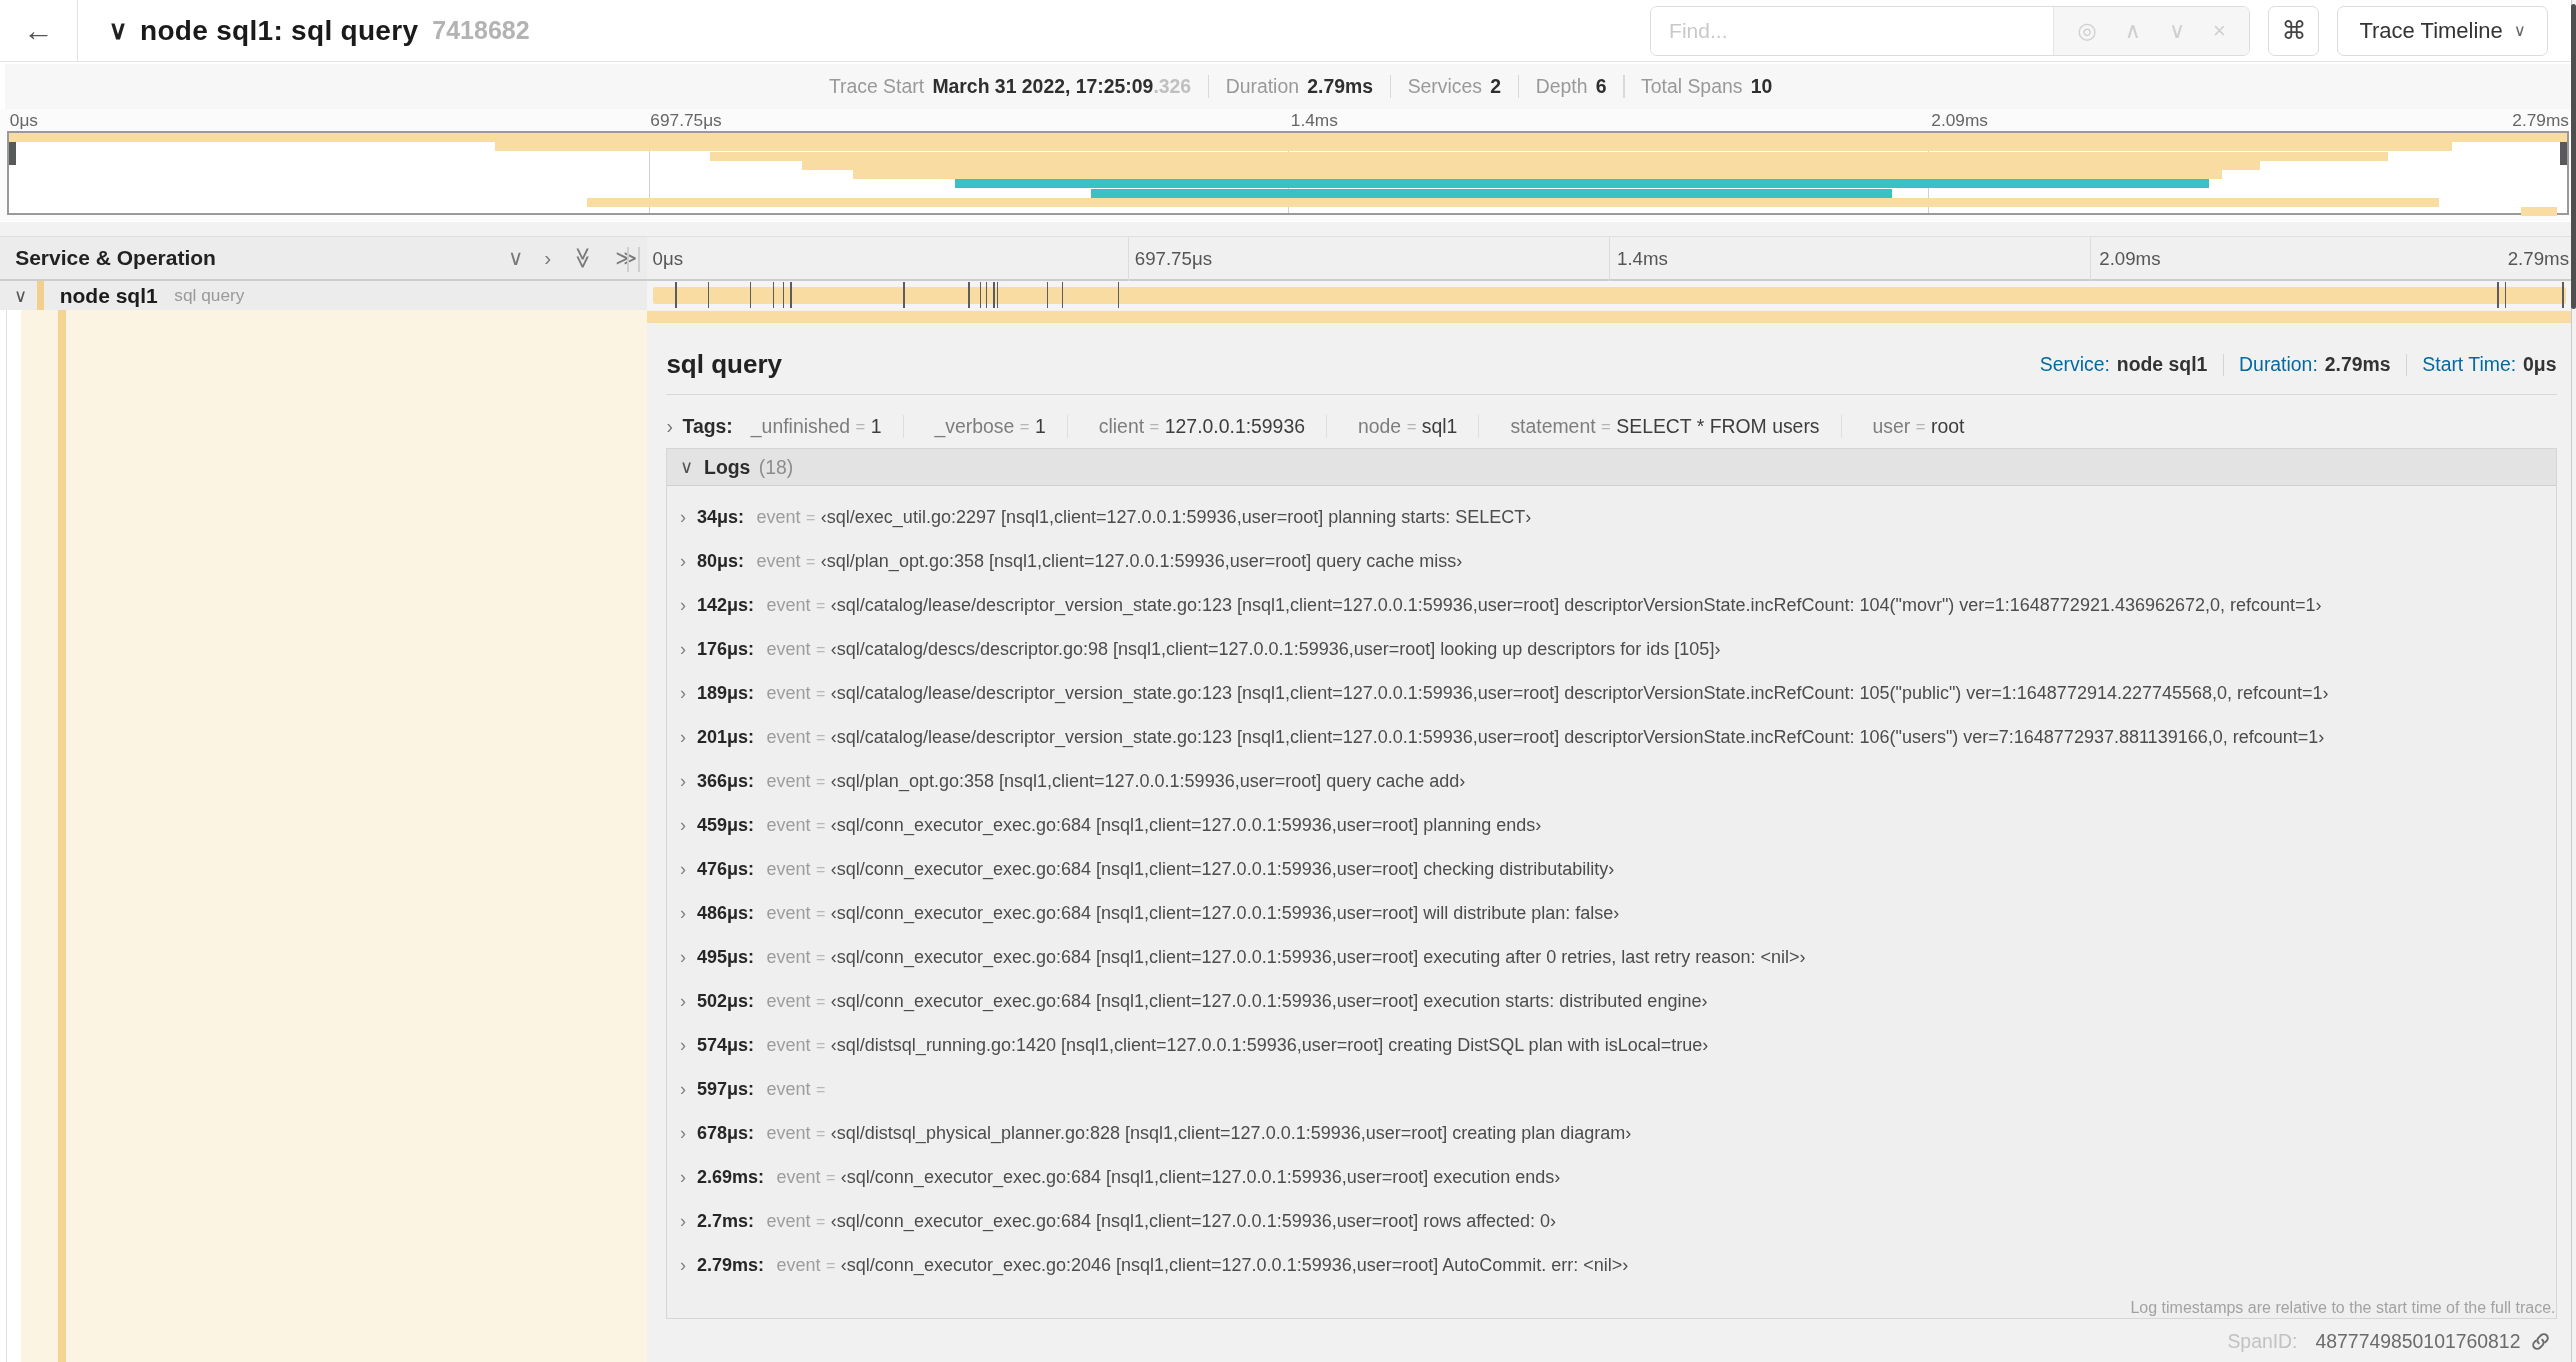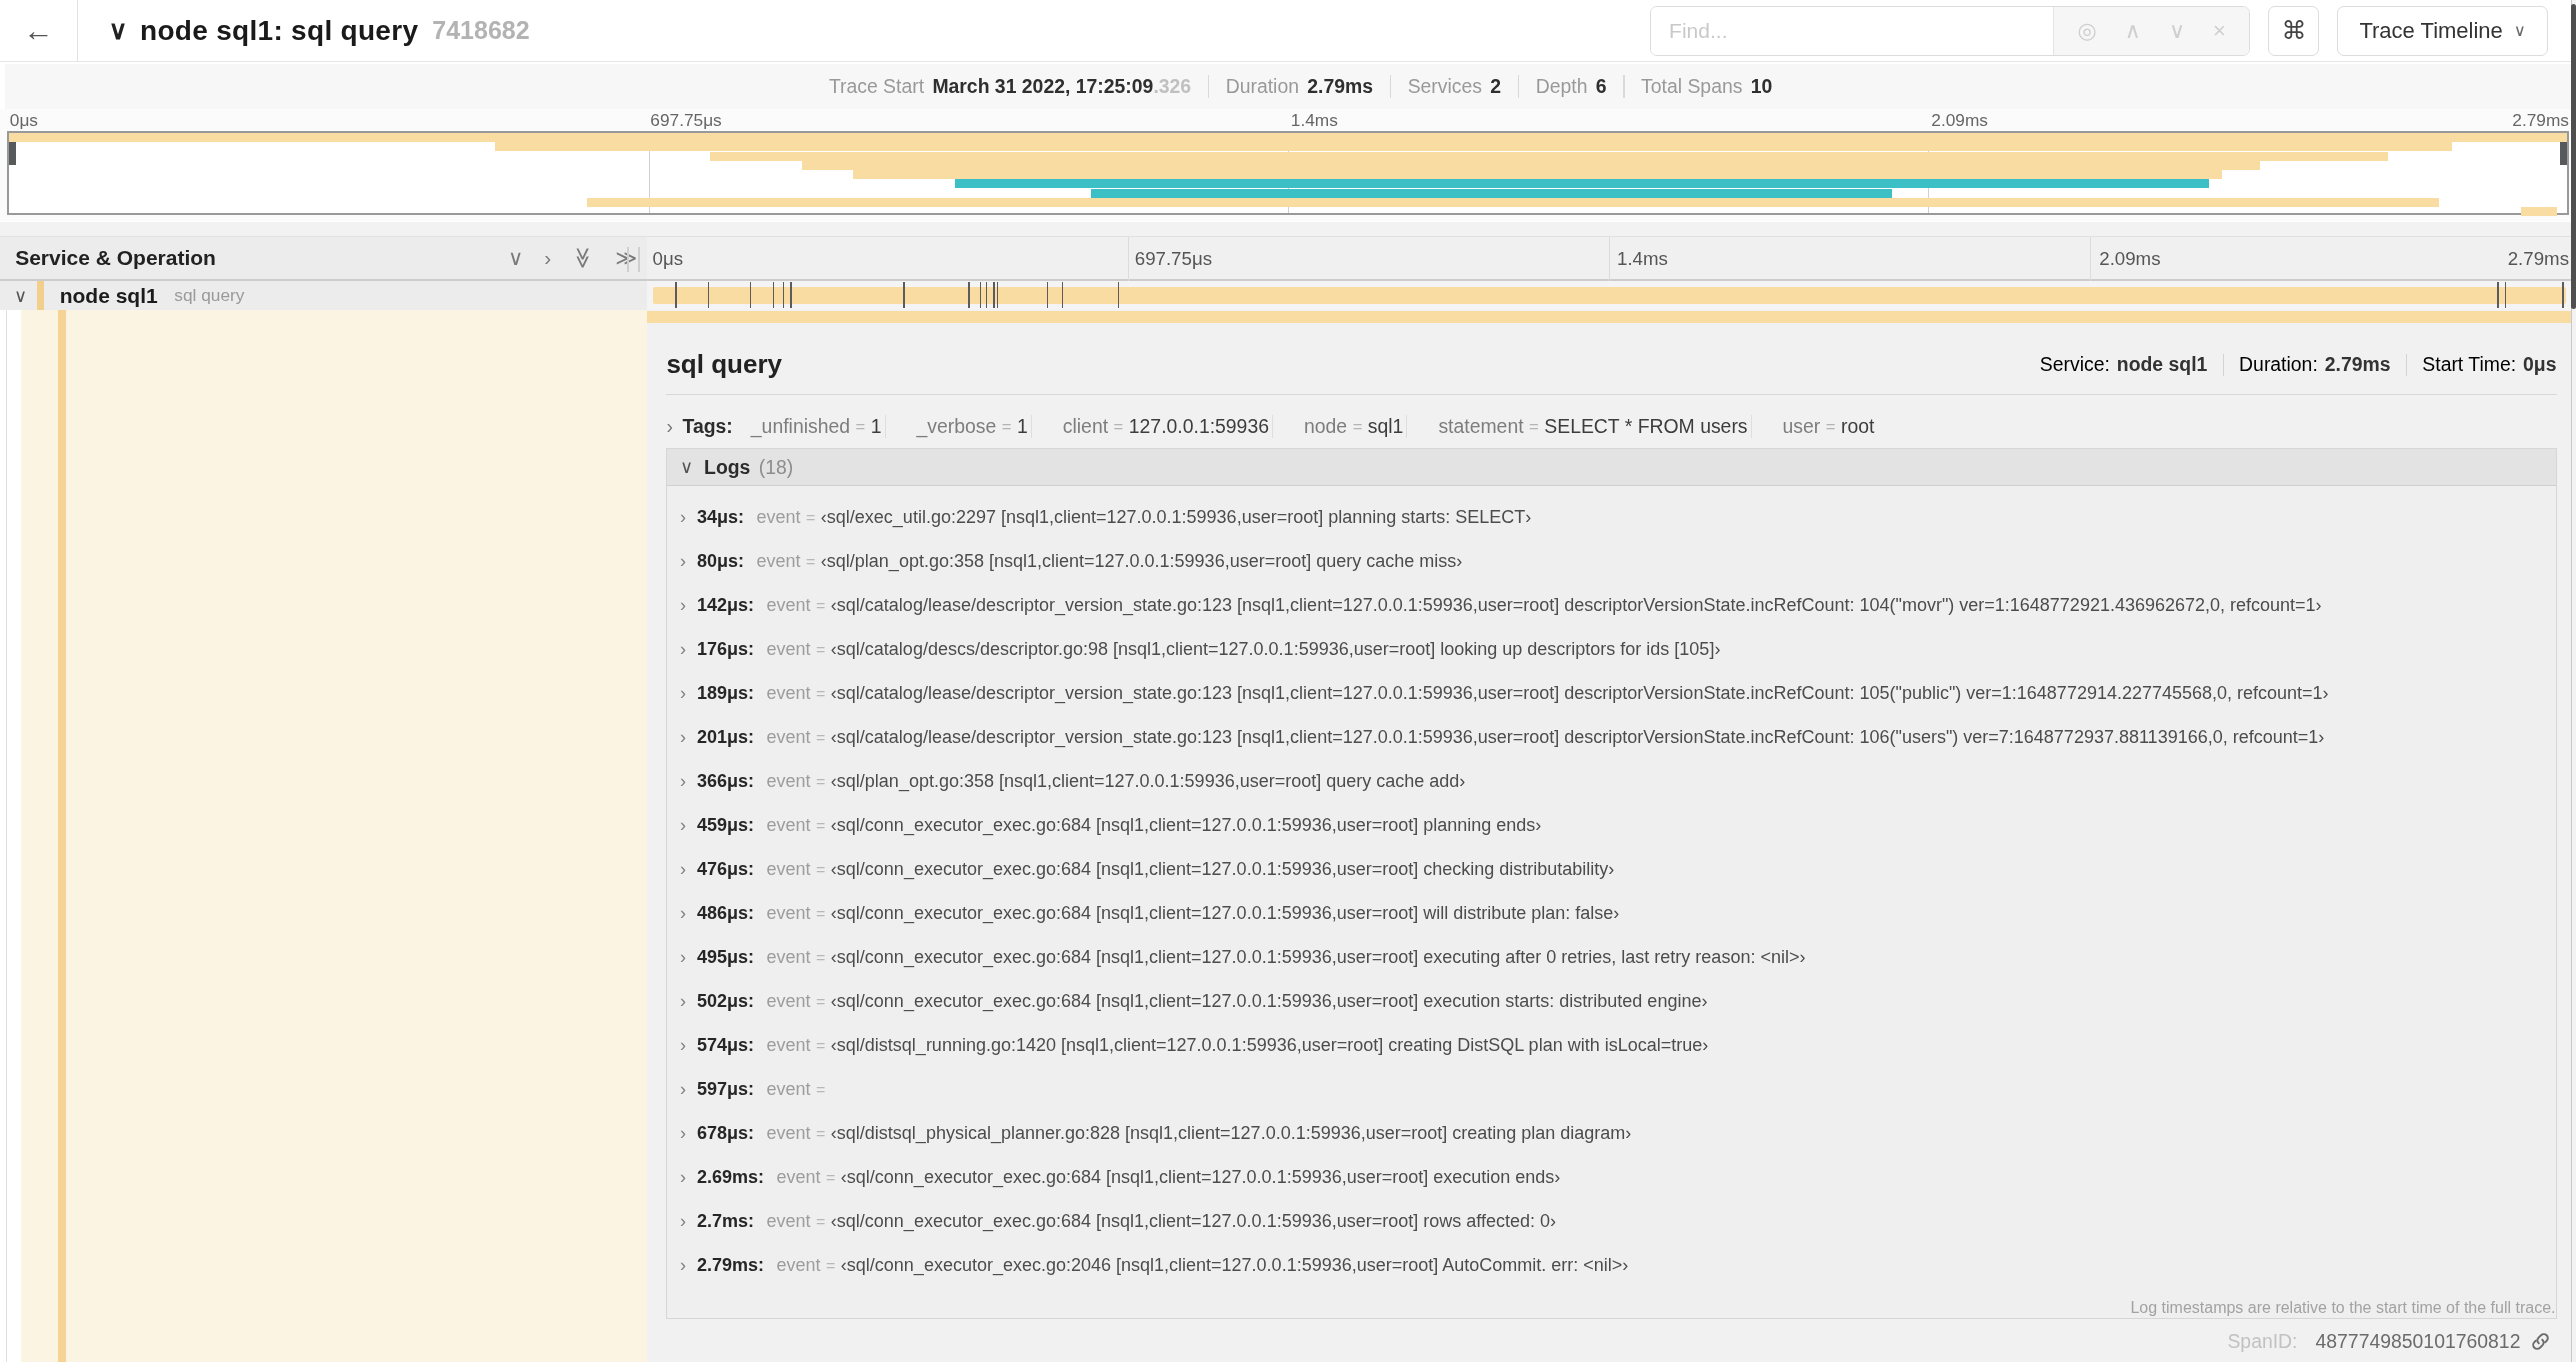--- a/index.html
+++ b/index.html
@@ -79,7 +79,7 @@
   .detail-head { position:absolute; left:19.4px; right:14px; top:33px; height:43px; display:flex; align-items:center; }
   .detail-title { font-size:26px; font-weight:bold; color:#222; }
   .detail-overview { margin-left:auto; display:flex; align-items:center; font-size:19.4px; }
-  .ov-label { color:#000000; margin-right:7px;text-align:right; }
+  .ov-label { color:#0369a1; margin-right:7px;text-align:right; }
   .ov-val { color:#333; font-weight:bold; }
   .ov-sep { width:1.4px; height:22px; background:#d4d4d4; margin:0 15.2px; }
   .detail-divider { position:absolute; left:19.4px; right:14px; top:84px; height:1.4px; background:#d8d8d8; }

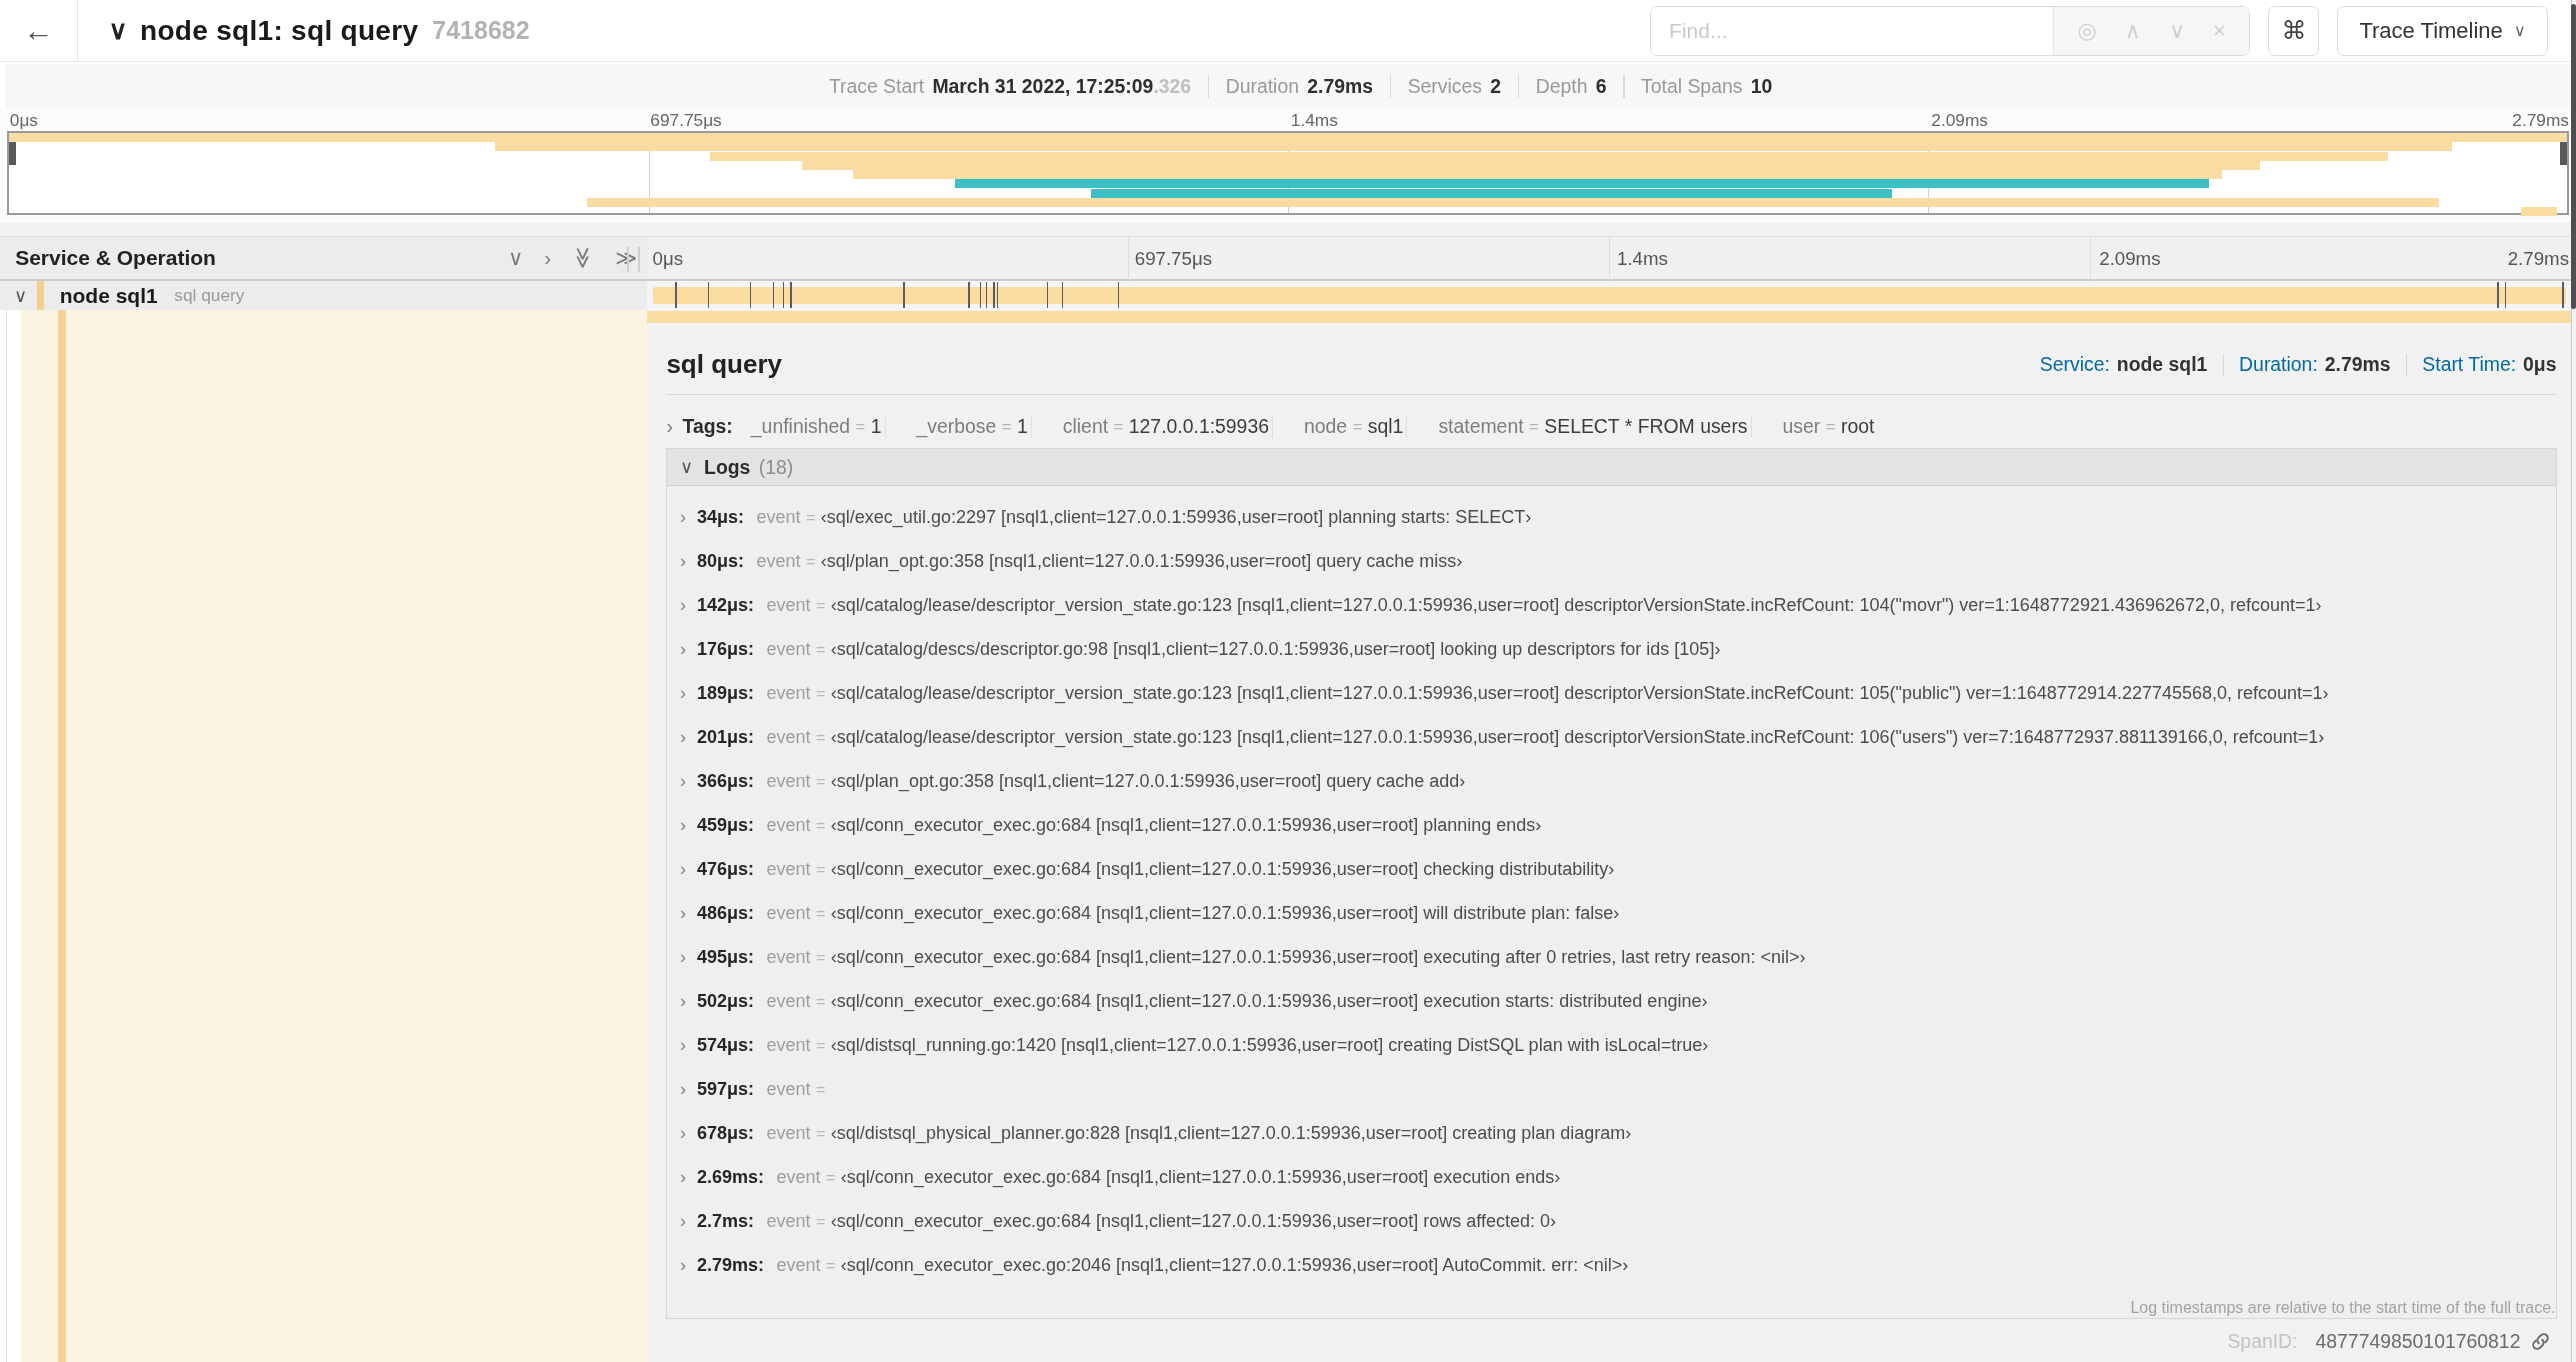--- a/index.html
+++ b/index.html
@@ -88,7 +88,7 @@
   .tags-chevron { color:#777; font-size:19.4px; margin-right:9.7px; cursor:pointer; }
   .tags-label { font-weight:bold; color:#2c2c2c; margin-right:18px; }
   .tag-item { display:inline-flex; align-items:center; }
-  .tag-item + .tag-item { border-left:1.4px solid #dedede; margin-left:3px; padding-left:31px; }
+  .tag-item + .tag-item { border-left:1.4px solid #dedede; margin-left:21px; padding-left:31px; }
   .tag-key { color:#7d7d7d; }
   .tag-eq { color:#b4b4b4; margin:0 5.5px; font-size:16.6px; }
   .tag-val { color:#3d3d3d; }

